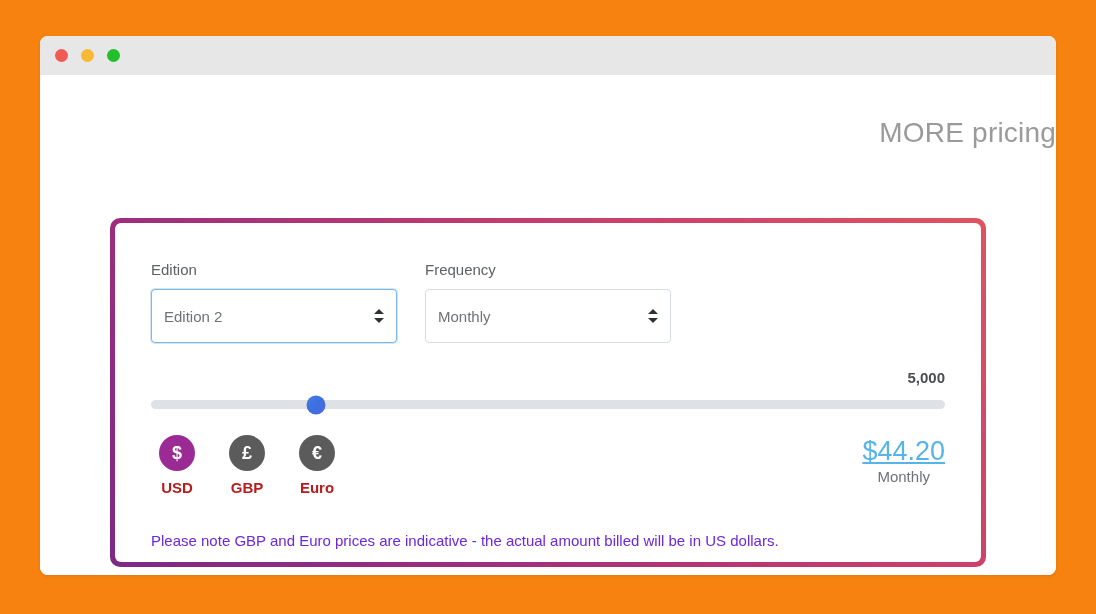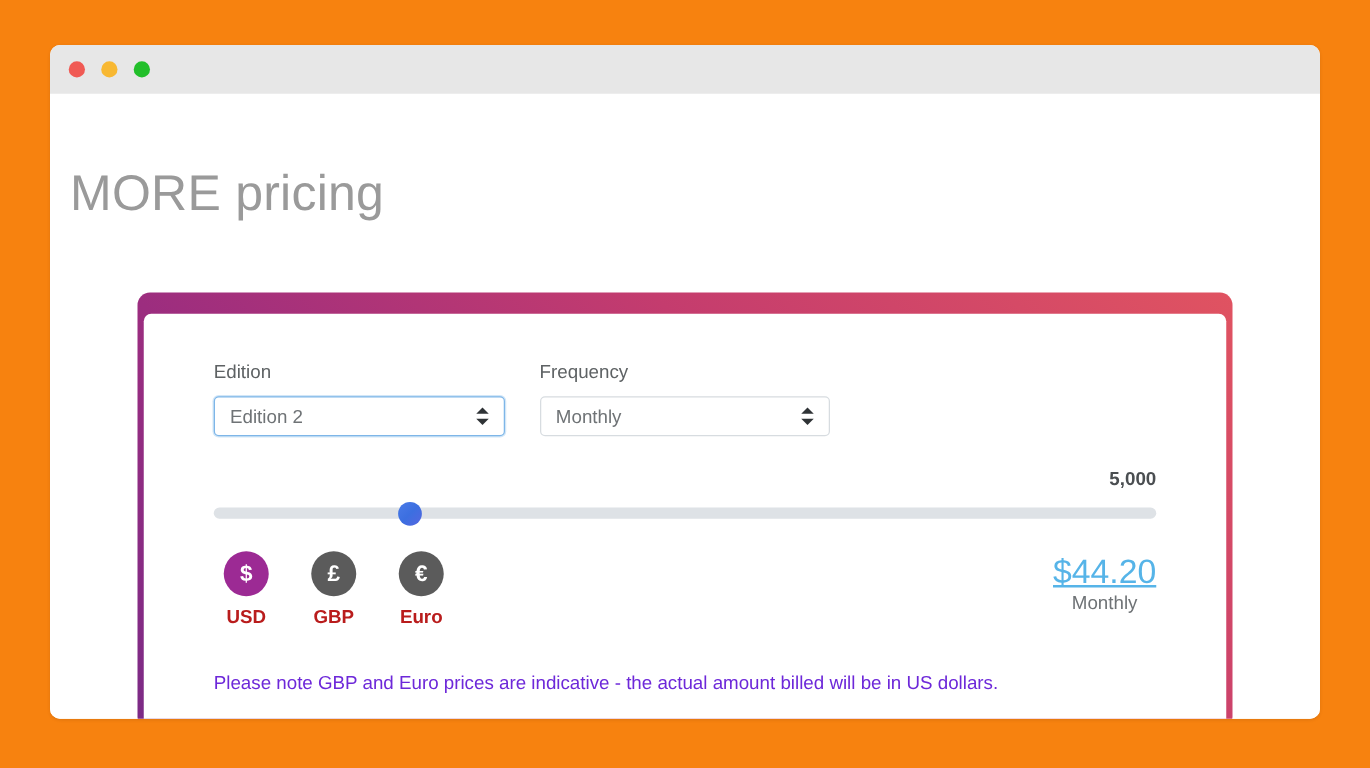--- a/index.html
+++ b/index.html
@@ -54,11 +54,11 @@
 
   
   .page-title {
-    text-align: left;
-    font-size: 40px;
+    text-align: right;
+    font-size: 28px;
     font-weight: 400;
     color: #9A9A9A;
-    margin: 16px;
+    margin: 0;
     padding-top: 42px;
     letter-spacing: 0.2px;
     font-family: "Liberation Sans", sans-serif;

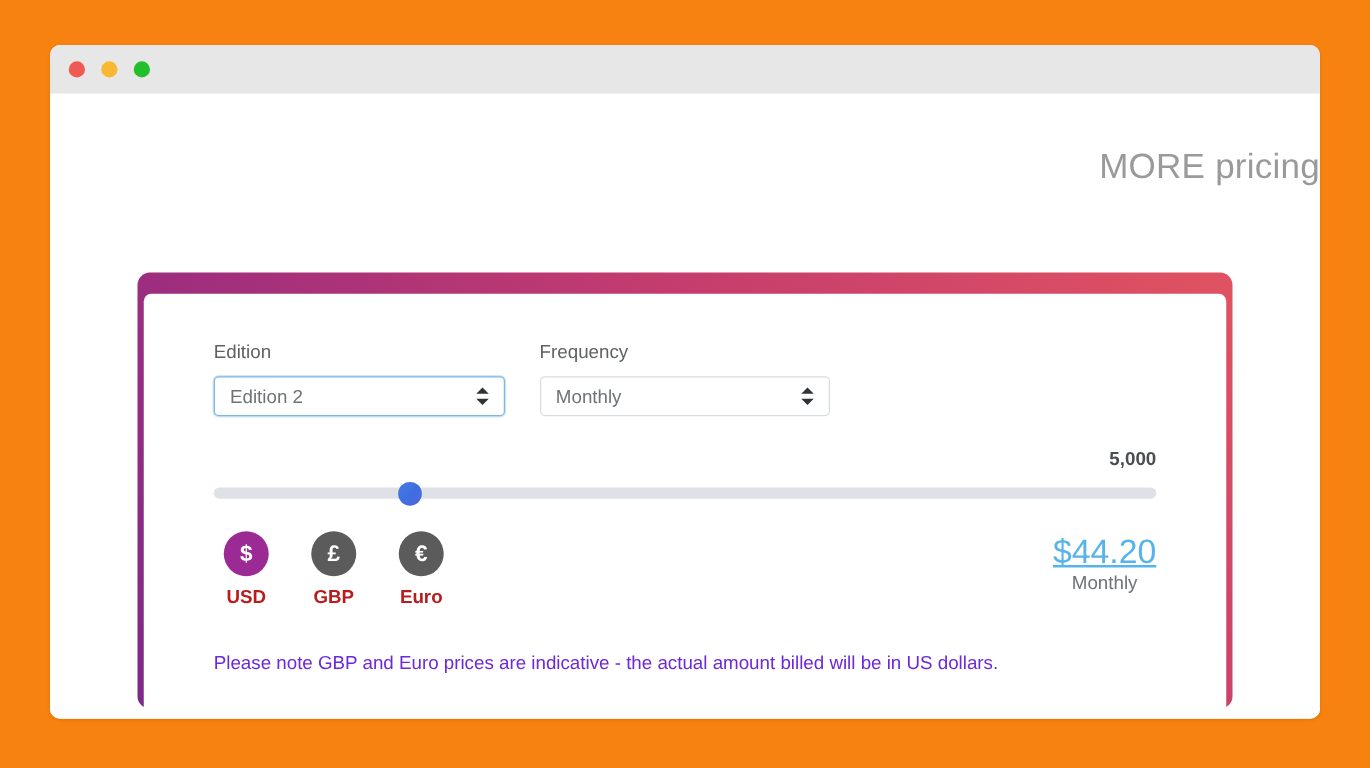--- a/index.html
+++ b/index.html
@@ -81,8 +81,7 @@
     background: #ffffff;
     border-radius: 6px;
     position: relative;
-    padding: 0 56px;
-    margin-top: 12px;
+    padding: 0 36px;
   }
 
   

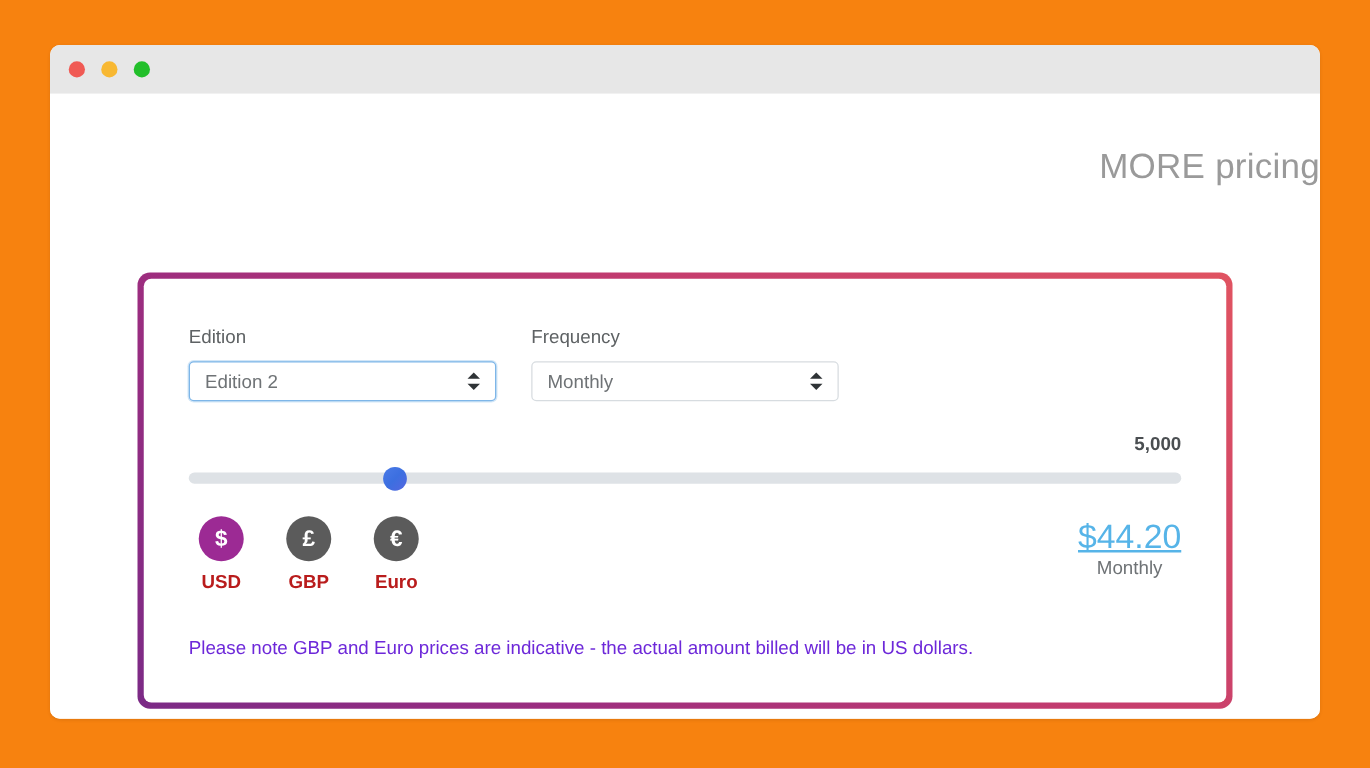--- a/index.html
+++ b/index.html
@@ -103,7 +103,7 @@
   }
   .control {
     width: 100%;
-    height: 32px;
+    height: 54px;
     border: 1px solid #D7DCE0;
     border-radius: 4px;
     background: #ffffff;

